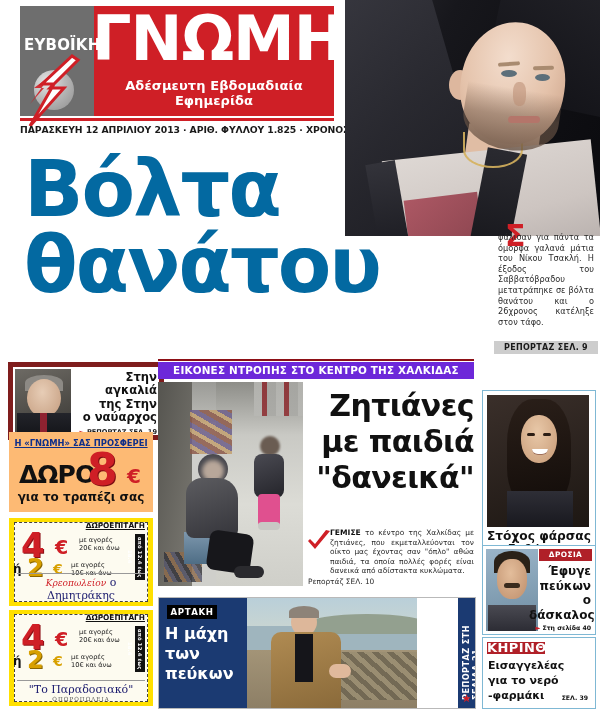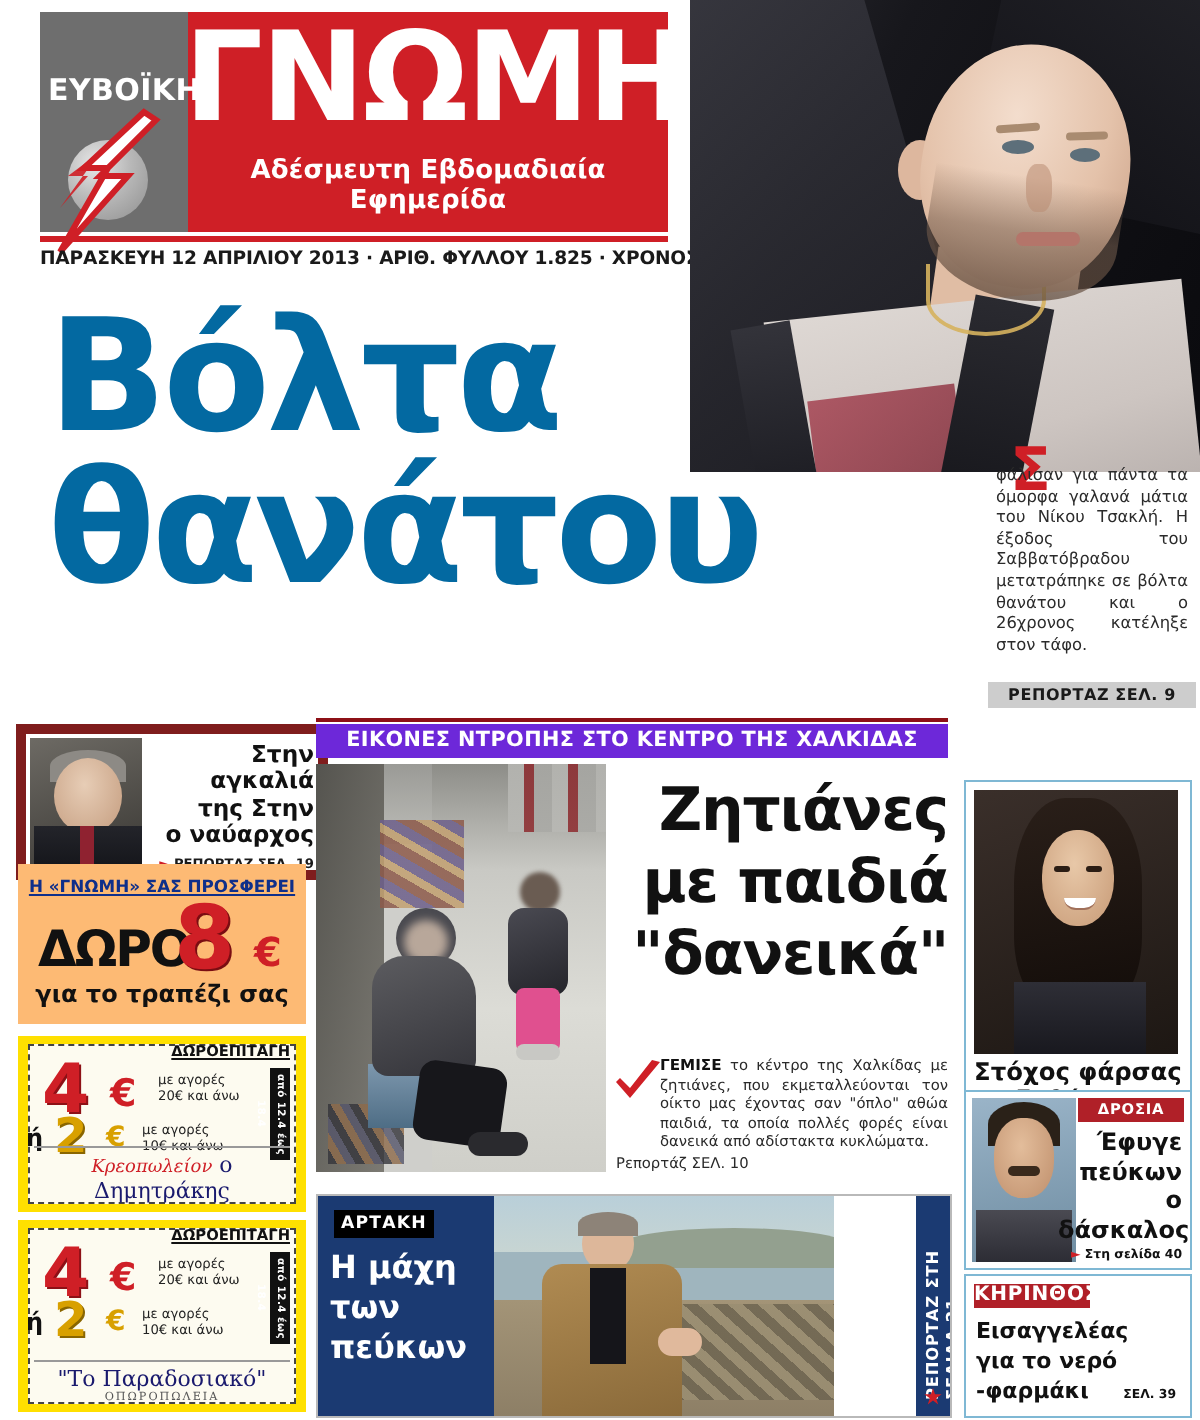--- a/index.html
+++ b/index.html
@@ -261,7 +261,7 @@
 
   .kir{top:637px;height:70px;}
   .kir .tag{position:absolute;left:4px;top:4px;width:58px;height:12px;background:#b02028;}
-  .kir .tag span{display:block;line-height:12px;text-align:center;color:#fff;font-size:10px;
+  .kir .tag span{display:block;line-height:12px;text-align:center;color:#fff;font-size:13px;
     font-weight:bold;letter-spacing:.4px;}
   .kir .txt{position:absolute;left:5px;top:20px;width:102px;}
   .kir .txt .t{font-size:11px;font-weight:bold;line-height:15px;color:#111;}

